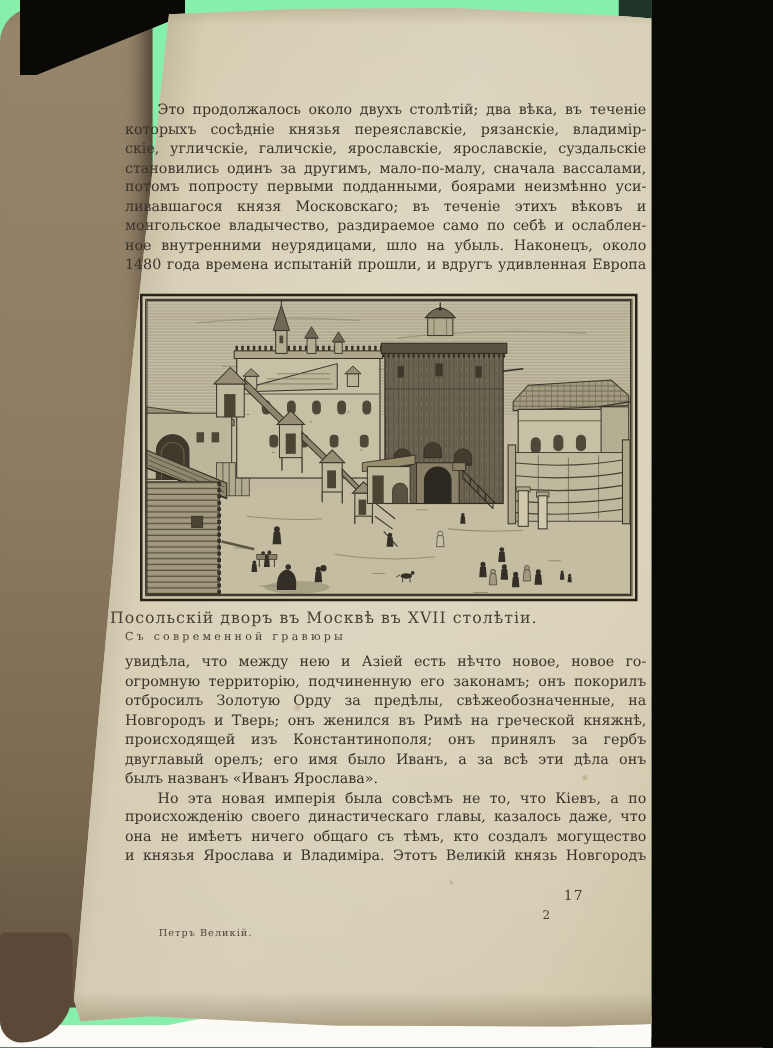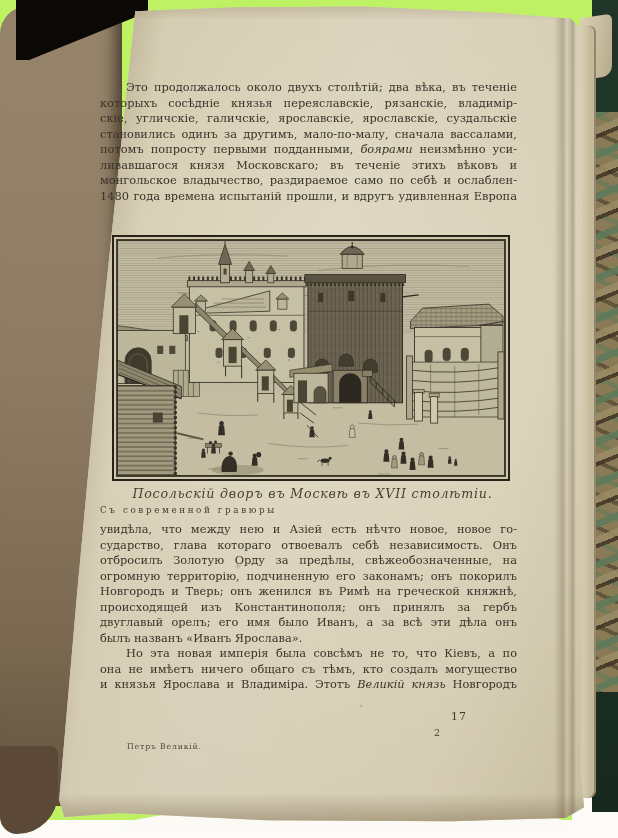--- a/index.html
+++ b/index.html
@@ -3,7 +3,7 @@
 <meta charset="utf-8">
 <style>
   html,body{margin:0;padding:0;background:#0b0906;}
-  .stage{position:relative;width:618px;height:838px;overflow:hidden;background:#bef264;
+  .stage{position:relative;width:521px;height:838px;overflow:hidden;background:#86efac;
          font-family:"DejaVu Serif", serif;}
   
   .board-left{position:absolute;left:0;top:6px;width:122px;height:800px;

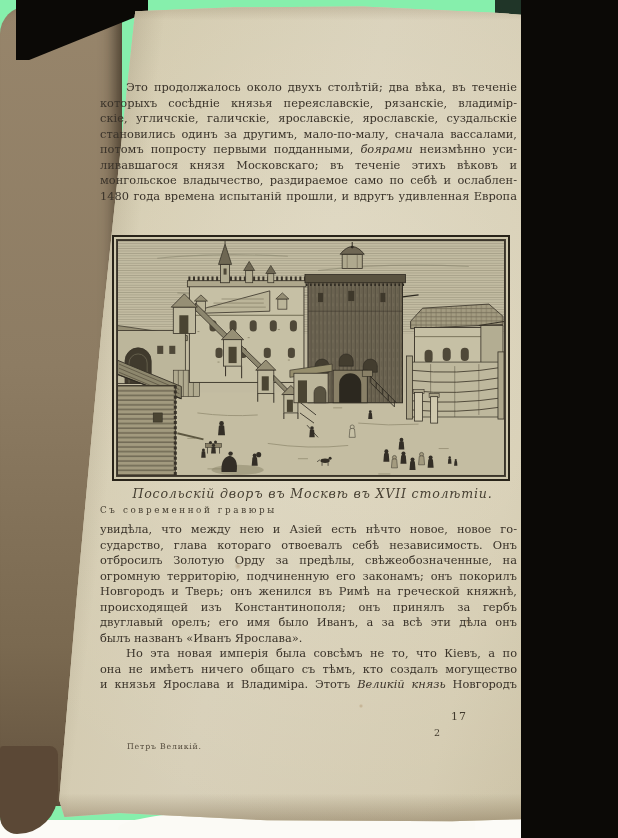--- a/index.html
+++ b/index.html
@@ -58,7 +58,7 @@
     overflow:hidden;white-space:nowrap0;}
   .tline.indent{text-indent:26px;}
   .tline.short{text-align-last:left;-moz-text-align-last:left;}
-  .it{font-style:italic;}
+  .it{}
   .caption1{position:absolute;left:104px;top:486px;width:417px;text-align:center;
     font-style:italic;font-size:12.6px;letter-spacing:.8px;color:#474033;}
   .caption2{position:absolute;left:100px;top:505px;width:417px;text-align:left;

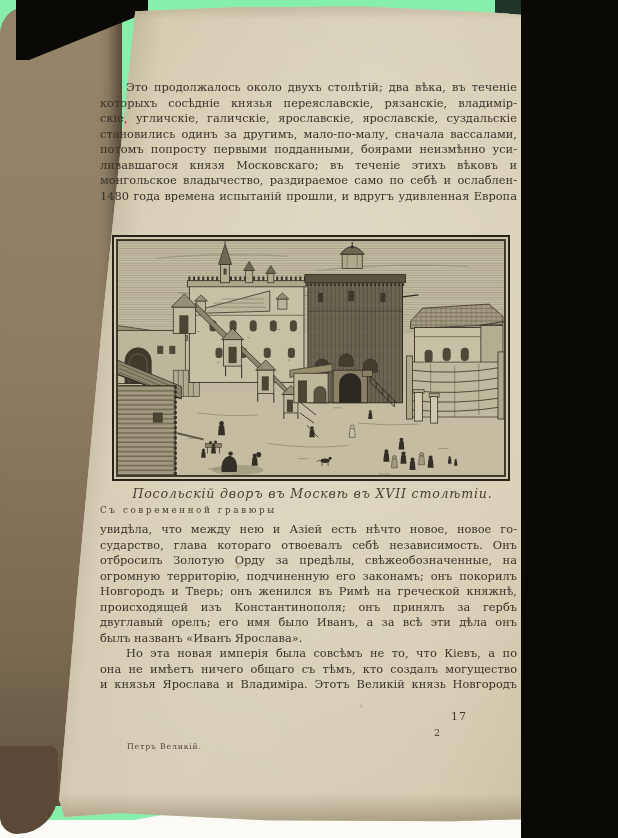--- a/index.html
+++ b/index.html
@@ -96,6 +96,7 @@
     <div class="tline"><span>потомъ попросту первыми подданными, </span><span class="it">боярами</span><span> неизмѣнно уси-</span></div>
     <div class="tline">ливавшагося князя Московскаго; въ теченіе этихъ вѣковъ и</div>
     <div class="tline">монгольское владычество, раздираемое само по себѣ и ослаблен-</div>
+    <div class="tline">ное внутренними неурядицами, шло на убыль. Наконецъ, около</div>
     <div class="tline">1480 года времена испытаній прошли, и вдругъ удивленная Европа</div>
   </div>
 

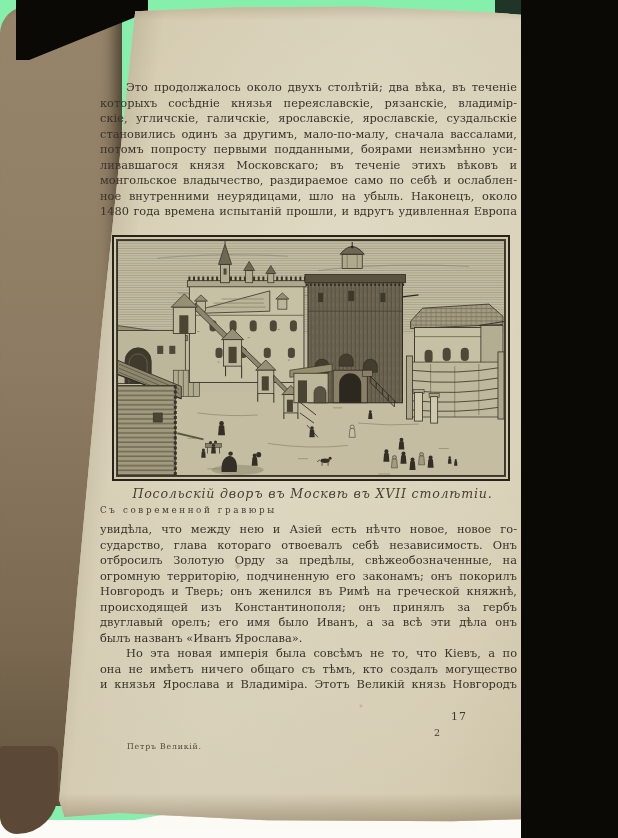--- a/index.html
+++ b/index.html
@@ -59,8 +59,8 @@
   .tline.indent{text-indent:26px;}
   .tline.short{text-align-last:left;-moz-text-align-last:left;}
   .it{}
-  .caption1{position:absolute;left:104px;top:486px;width:417px;text-align:center;
-    font-style:italic;font-size:12.6px;letter-spacing:.8px;color:#474033;}
+  .caption1{position:absolute;left:88px;top:486px;width:417px;
+    font-size:12.6px;letter-spacing:.8px;color:#474033;}
   .caption2{position:absolute;left:100px;top:505px;width:417px;text-align:left;
     font-size:8.8px;letter-spacing:2.6px;color:#474033;}
   .engraving{position:absolute;left:112px;top:235px;width:398px;height:246px;box-sizing:border-box;

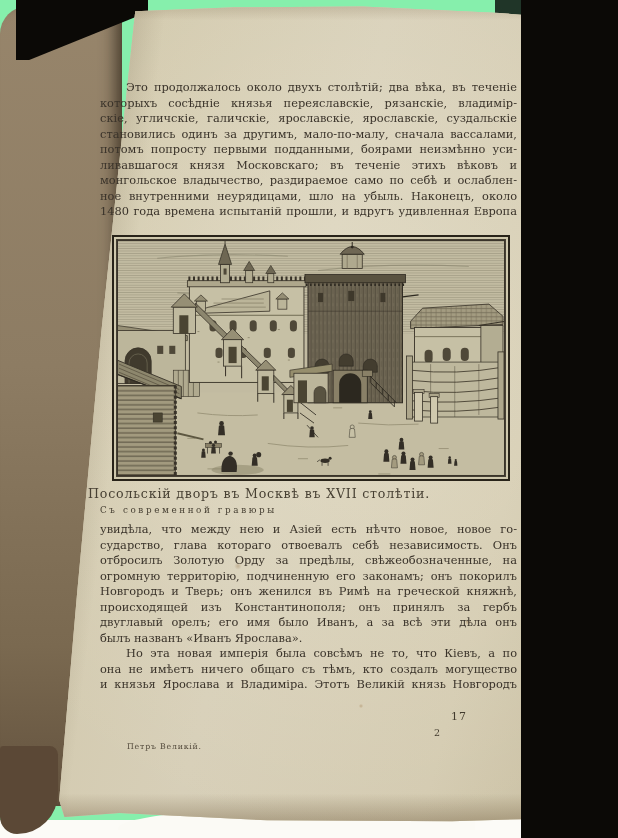--- a/index.html
+++ b/index.html
@@ -327,7 +327,6 @@
 
   <div class="textcol" style="top:522px">
     <div class="tline">увидѣла, что между нею и Азіей есть нѣчто новое, новое го-</div>
-    <div class="tline">сударство, глава котораго отвоевалъ себѣ независимость. Онъ</div>
     <div class="tline">отбросилъ Золотую Орду за предѣлы, свѣжеобозначенные, на</div>
     <div class="tline">огромную территорію, подчиненную его законамъ; онъ покорилъ</div>
     <div class="tline">Новгородъ и Тверь; онъ женился въ Римѣ на греческой княжнѣ,</div>

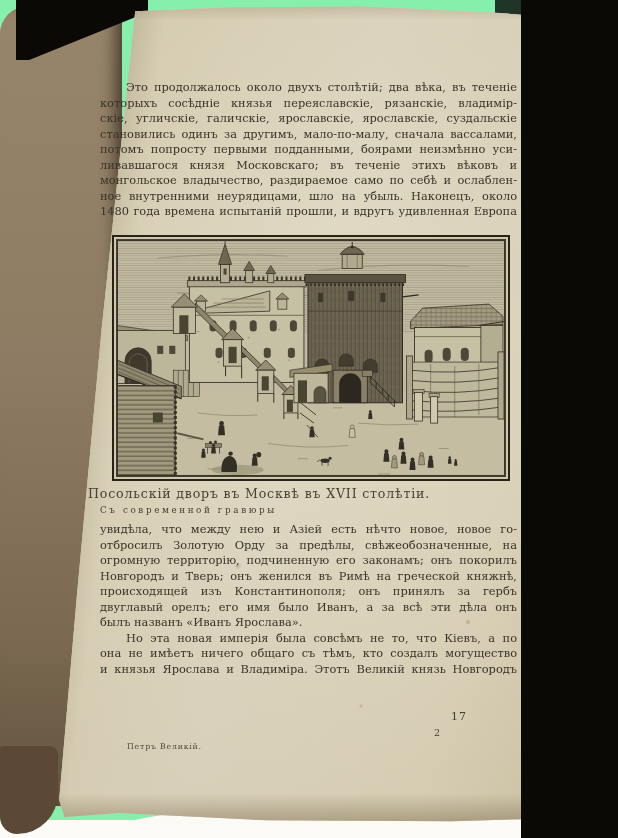--- a/index.html
+++ b/index.html
@@ -327,8 +327,8 @@
 
   <div class="textcol" style="top:522px">
     <div class="tline">увидѣла, что между нею и Азіей есть нѣчто новое, новое го-</div>
+    <div class="tline">огромную территорію, подчиненную его законамъ; онъ покорилъ</div>
     <div class="tline">отбросилъ Золотую Орду за предѣлы, свѣжеобозначенные, на</div>
-    <div class="tline">огромную территорію, подчиненную его законамъ; онъ покорилъ</div>
     <div class="tline">Новгородъ и Тверь; онъ женился въ Римѣ на греческой княжнѣ,</div>
     <div class="tline">происходящей изъ Константинополя; онъ принялъ за гербъ</div>
     <div class="tline">двуглавый орелъ; его имя было Иванъ, а за всѣ эти дѣла онъ</div>

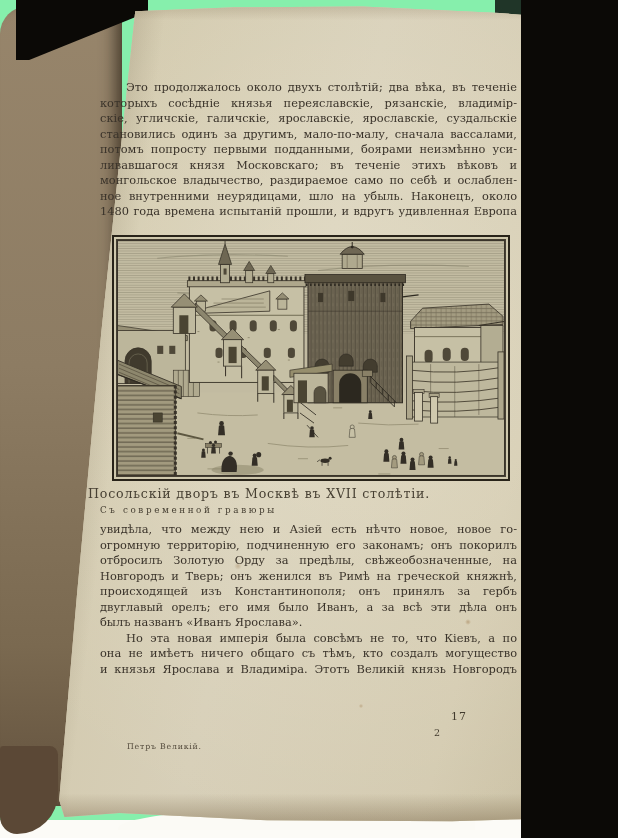--- a/index.html
+++ b/index.html
@@ -334,6 +334,7 @@
     <div class="tline">двуглавый орелъ; его имя было Иванъ, а за всѣ эти дѣла онъ</div>
     <div class="tline short">былъ названъ «Иванъ Ярослава».</div>
     <div class="tline indent">Но эта новая имперія была совсѣмъ не то, что Кіевъ, а по</div>
+    <div class="tline">происхожденію своего династическаго главы, казалось даже, что</div>
     <div class="tline">она не имѣетъ ничего общаго съ тѣмъ, кто создалъ могущество</div>
     <div class="tline"><span>и князья Ярослава и Владиміра. Этотъ </span><span class="it">Великій князь</span><span> Новгородъ</span></div>
   </div>

